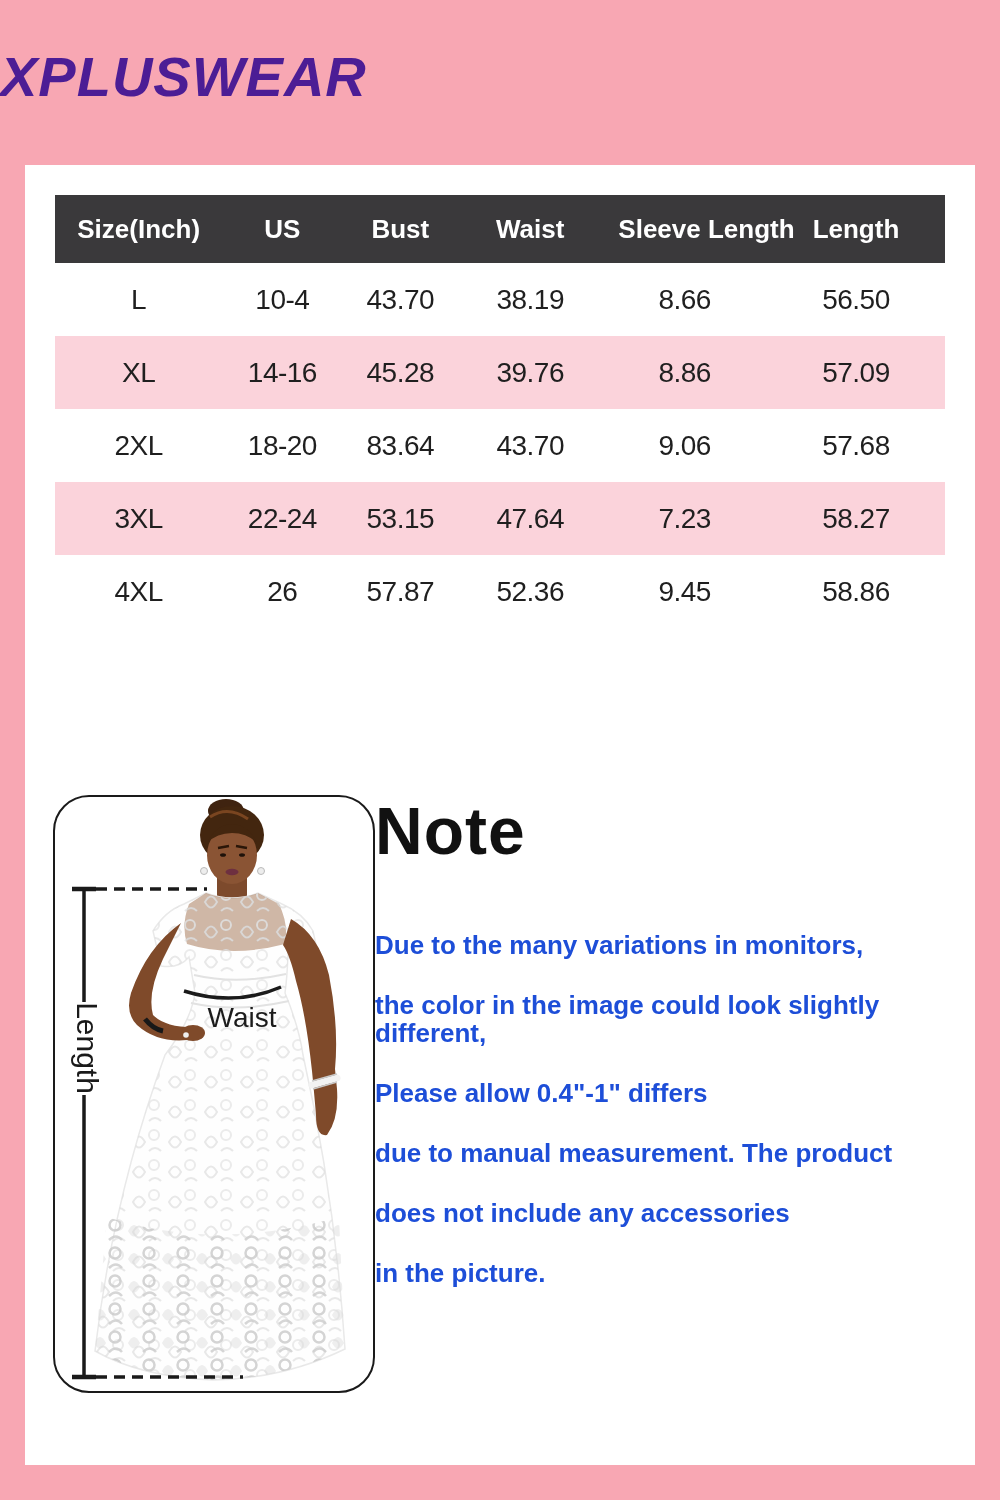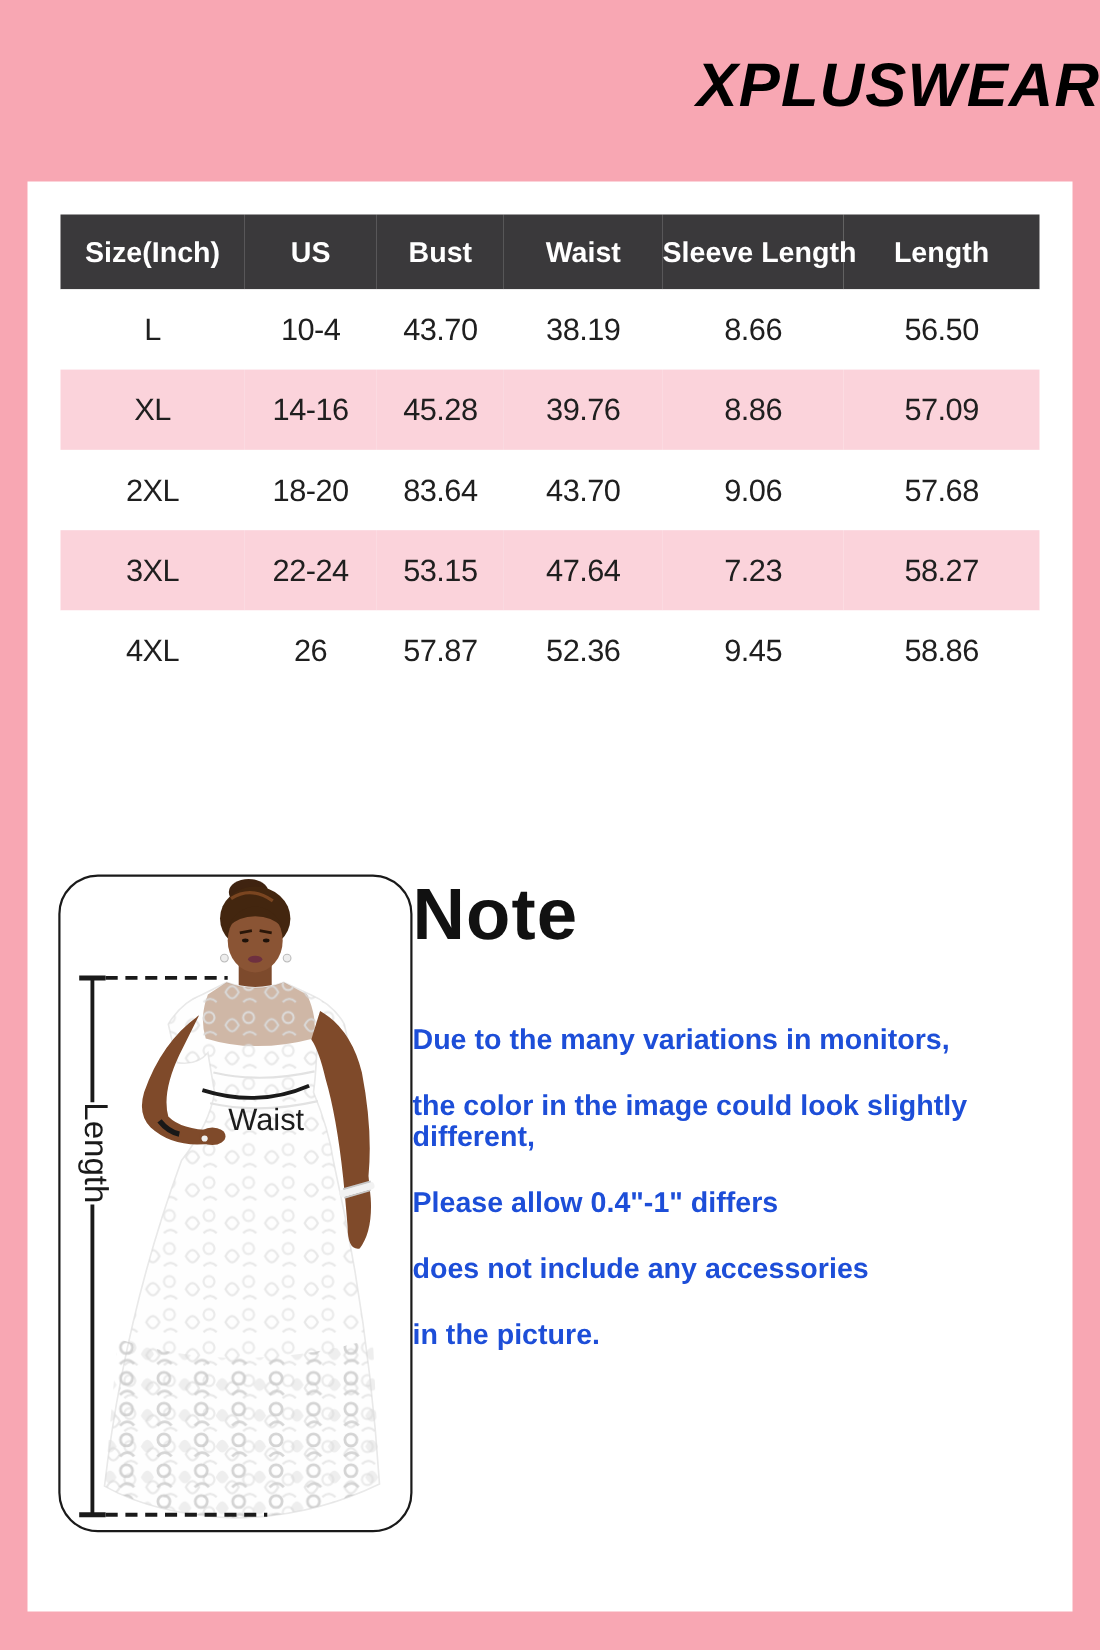--- a/index.html
+++ b/index.html
@@ -26,12 +26,12 @@
     top: 44px;
     left: 0;
     width: 100%;
-    text-align: right;
+    text-align: left;
     font-size: 56px;
     font-weight: 700;
     font-style: italic;
     letter-spacing: 1px;
-    color: #000000;
+    color: #4c1d95;
   }
   .content {
     position: absolute;

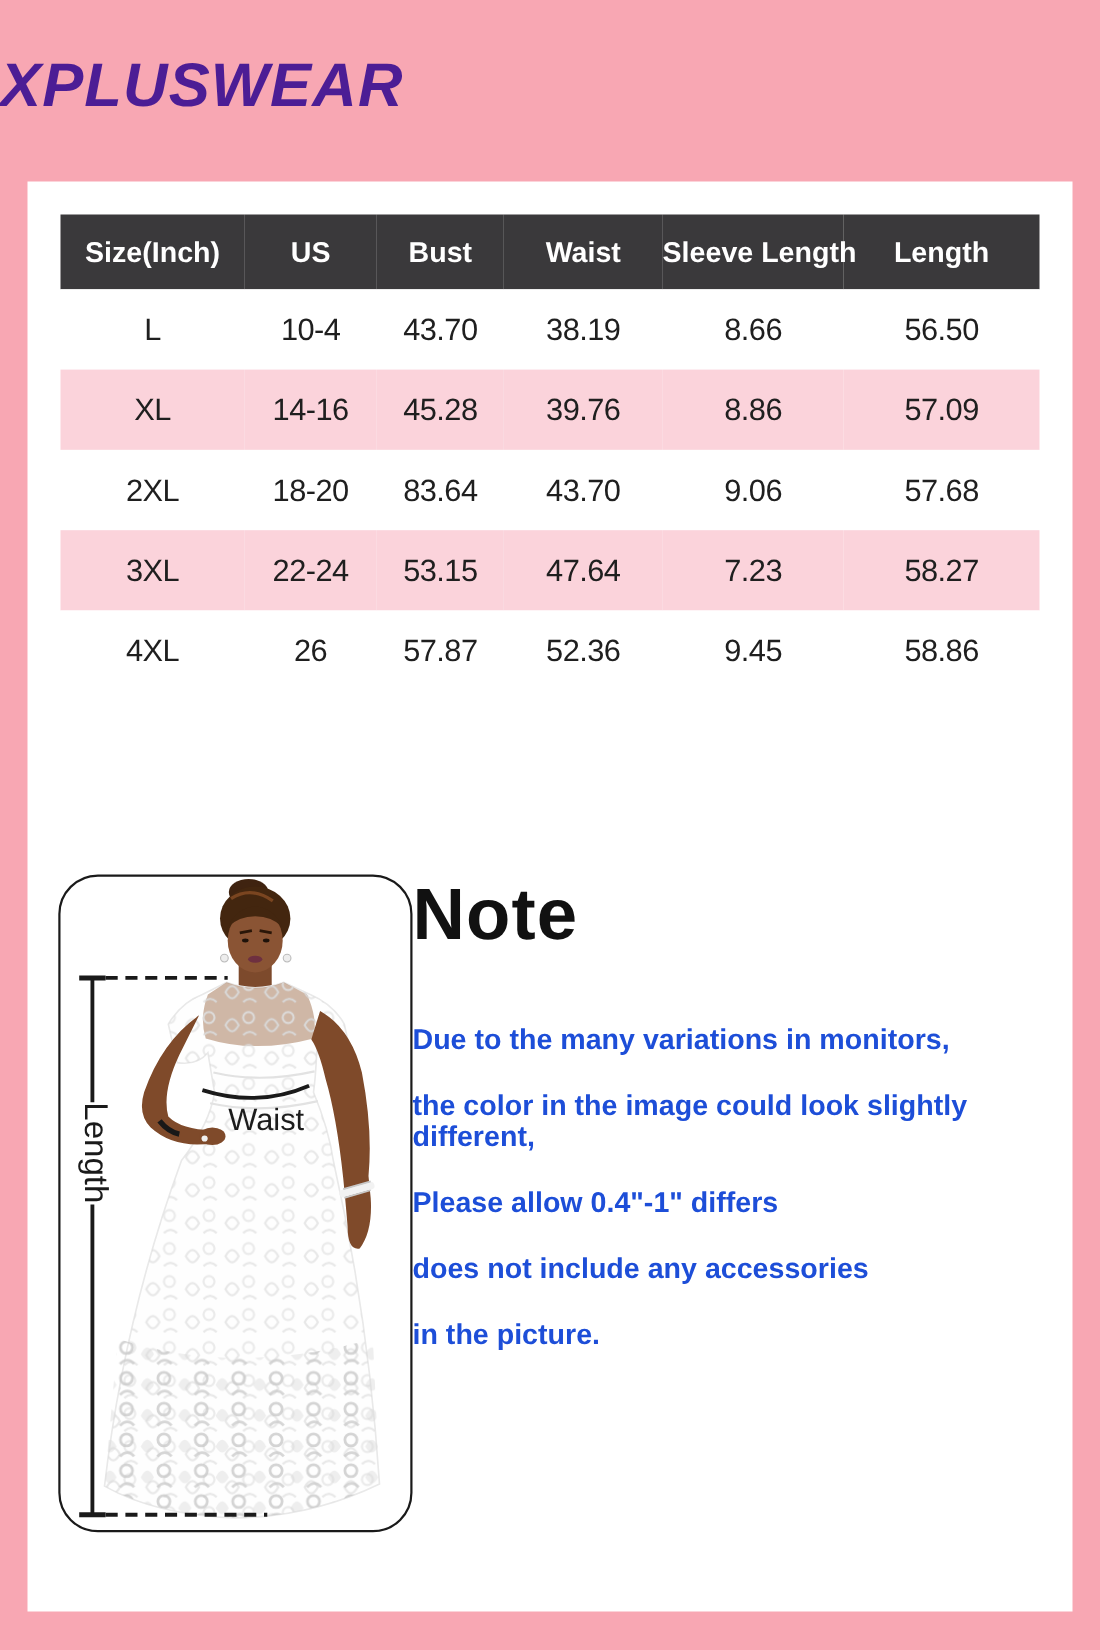--- a/index.html
+++ b/index.html
@@ -61,7 +61,7 @@
     text-align: center;
     vertical-align: middle;
     white-space: nowrap;
-    padding: 0;
+    padding: 16px;
   }
   table.size-table tbody tr { height: 73px; background: #FFFFFF; }
   table.size-table tbody tr:nth-child(even) { background: var(--row-pink); }

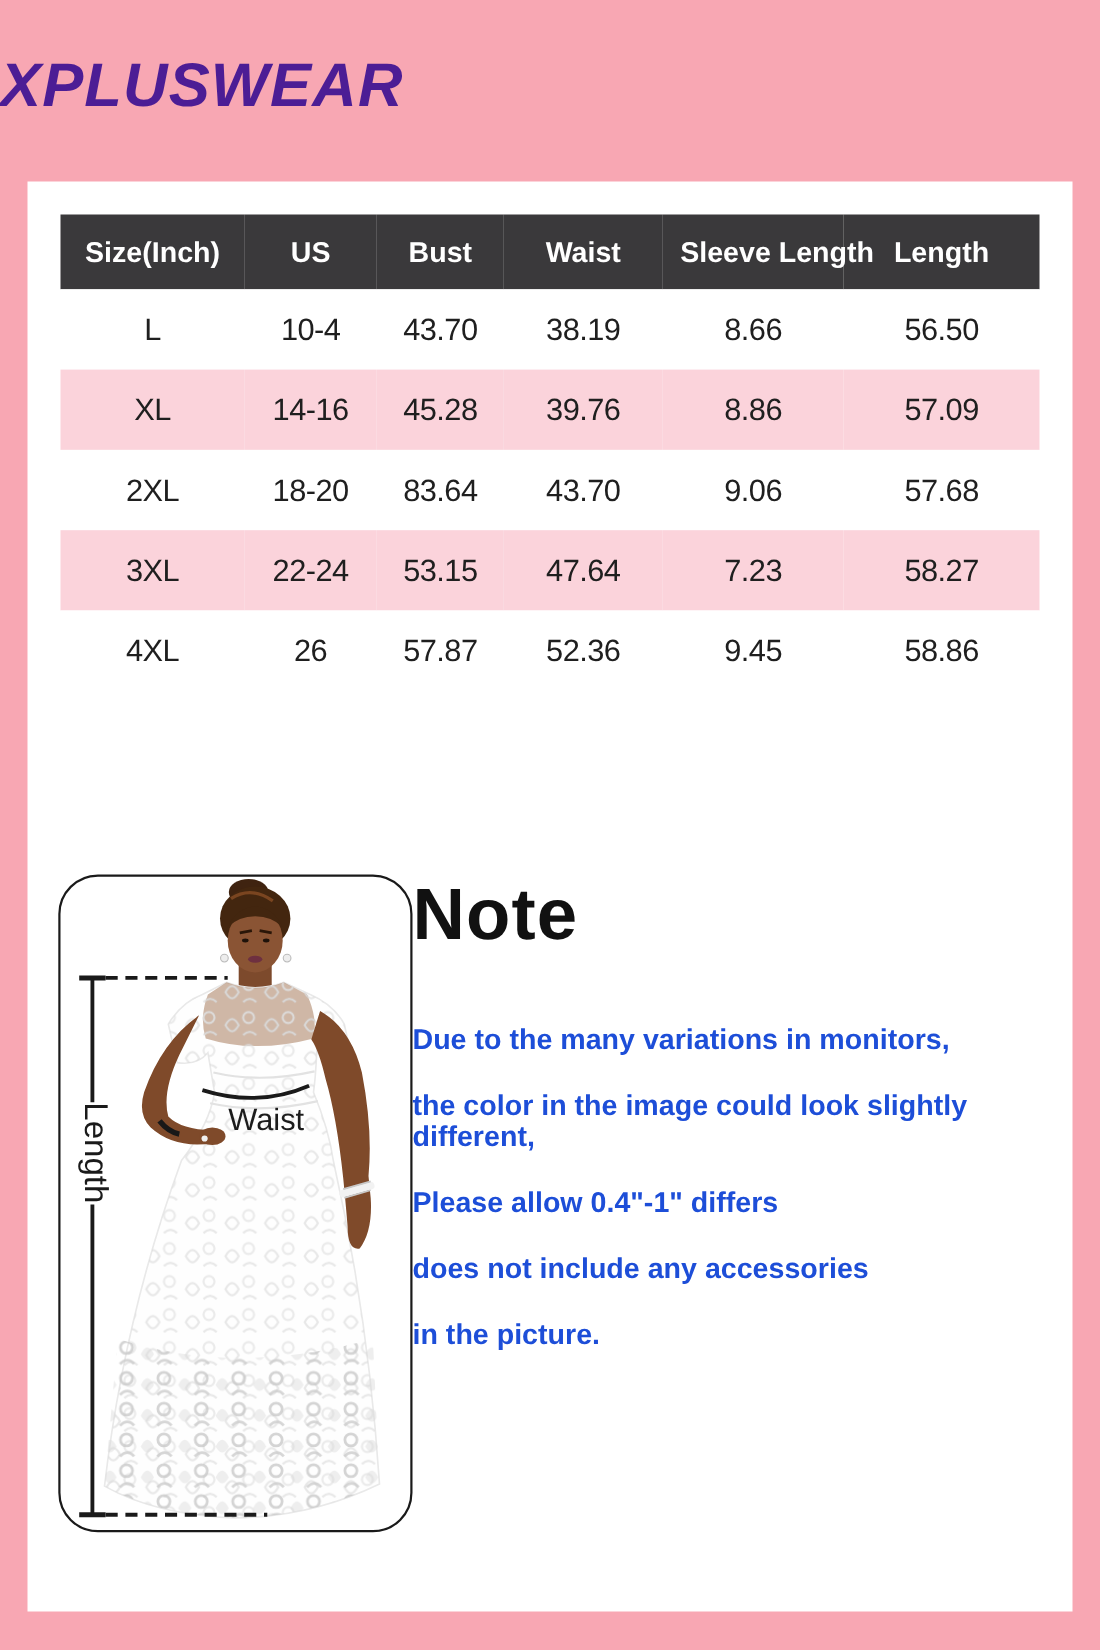--- a/index.html
+++ b/index.html
@@ -272,6 +272,7 @@
           <p>Due to the many variations in monitors,</p>
           <p>the color in the image could look slightly different,</p>
           <p>Please allow 0.4"-1" differs</p>
+          <p>due to manual measurement. The product</p>
           <p>does not include any accessories</p>
           <p>in the picture.</p>
         </div>

